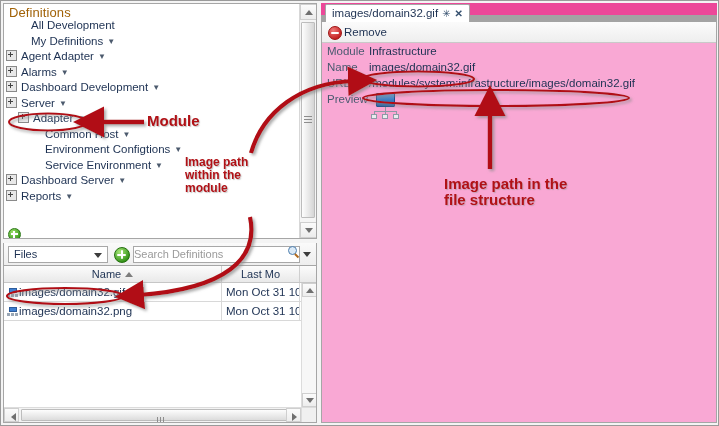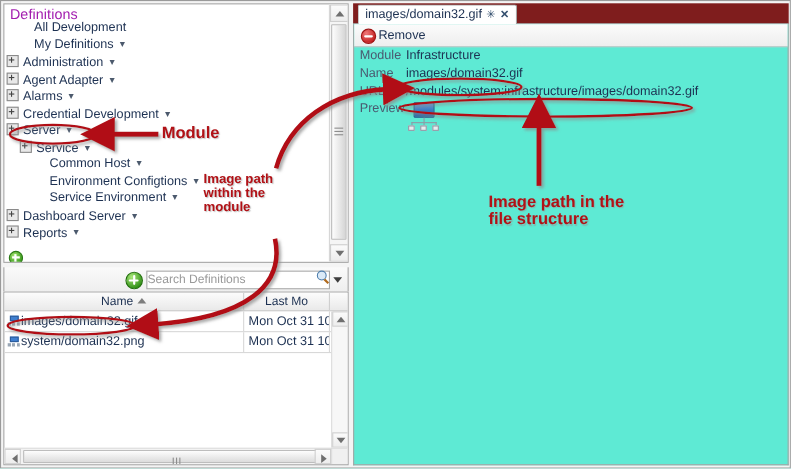--- a/index.html
+++ b/index.html
@@ -34,7 +34,7 @@
   }
   .defs-title{
     position:absolute;left:5px;top:1px;
-    font-size:13px;color:#a21caf;
+    font-size:13px;color:#a16207;
     letter-spacing:.1px;
     background:#fff;
     padding-right:4px;

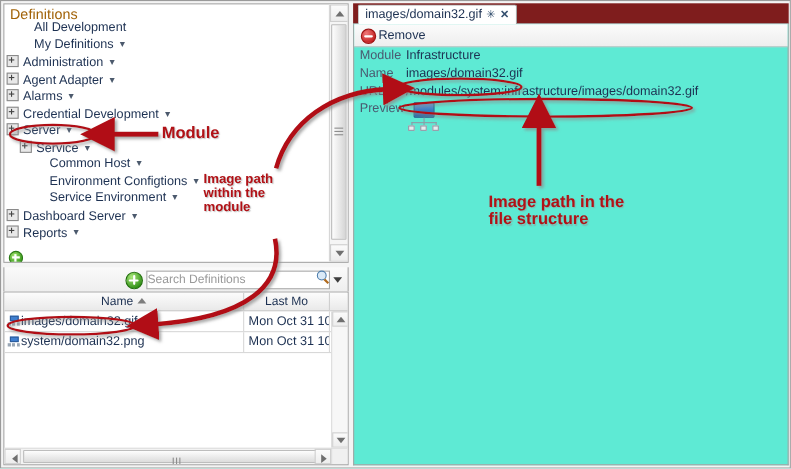--- a/index.html
+++ b/index.html
@@ -225,8 +225,8 @@
   }
   .tabstrip{
     position:absolute;left:0;top:0;width:396px;height:19px;
-    background:#7f1d1d;
-    border-bottom:1px solid #a3a3a3;box-sizing:border-box;
+    background:#ec4899;
+    border-bottom:7px solid #a3a3a3;box-sizing:border-box;
   }
   .tab{
     position:absolute;left:4px;top:1px;height:18px;

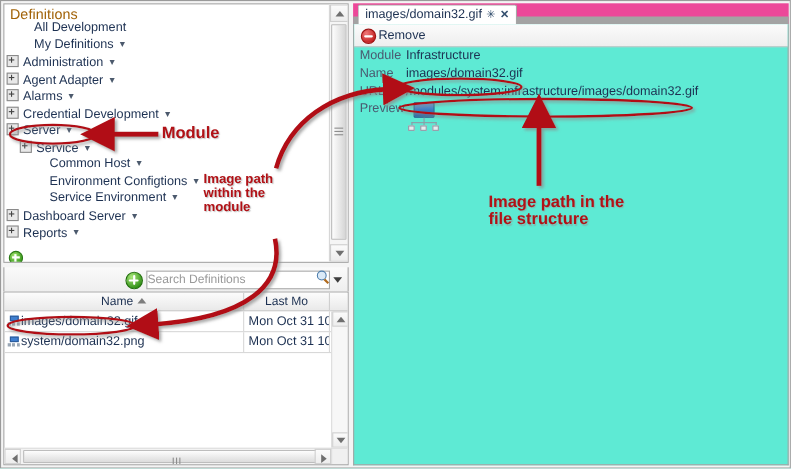--- a/index.html
+++ b/index.html
@@ -241,7 +241,7 @@
   .tabx{display:inline-block;margin-left:4px;color:#35506f;font-size:10px;font-weight:bold;}
   .editor{
     position:absolute;left:0;top:19px;width:396px;height:401px;
-    background:#5eead4;border:1px solid #a6a6a6;border-top:none;box-sizing:border-box;
+    background:#f9a8d4;border:1px solid #a6a6a6;border-top:none;box-sizing:border-box;
   }
   .etoolbar{
     position:absolute;left:0;top:0;width:100%;height:21px;

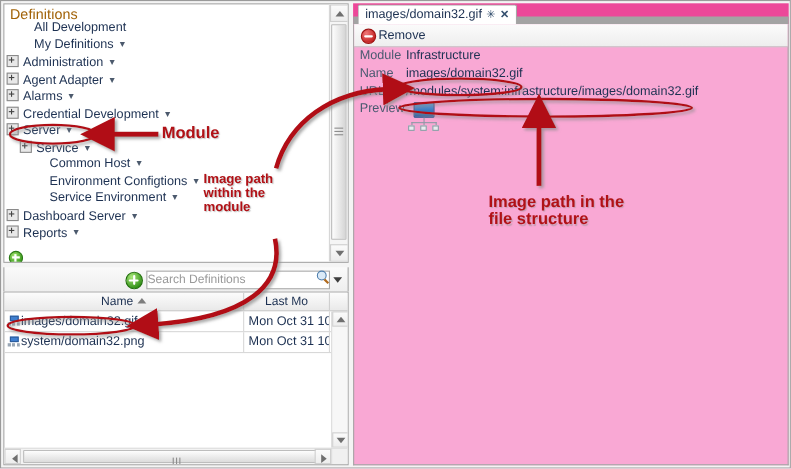--- a/index.html
+++ b/index.html
@@ -301,7 +301,6 @@
       <div class="tree" id="tree">
           <div class="tnode indent1"><span class="toggle none"></span><span class="nlabel">All Development</span></div>
           <div class="tnode indent1"><span class="toggle none"></span><span class="nlabel">My Definitions</span><span class="caret">▼</span></div>
-          <div class="tnode"><span class="toggle plus"></span><span class="nlabel">Administration</span><span class="caret">▼</span></div>
           <div class="tnode"><span class="toggle plus"></span><span class="nlabel">Agent Adapter</span><span class="caret">▼</span></div>
           <div class="tnode"><span class="toggle plus"></span><span class="nlabel">Alarms</span><span class="caret">▼</span></div>
           <div class="tnode"><span class="toggle plus"></span><span class="nlabel">Credential Development</span><span class="caret">▼</span></div>

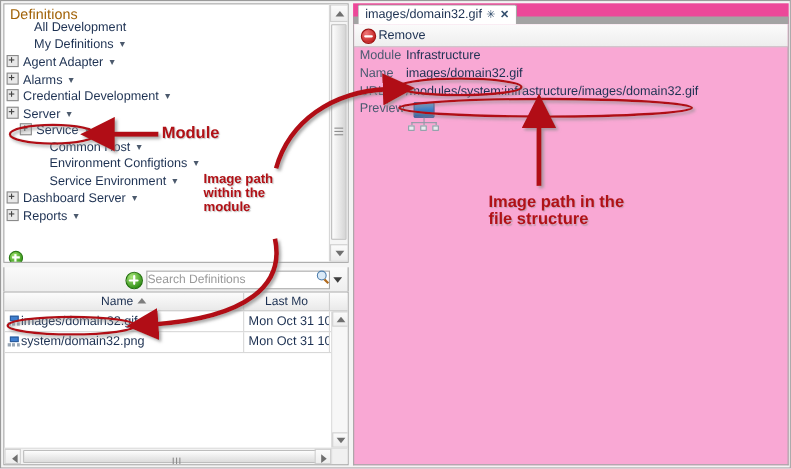--- a/index.html
+++ b/index.html
@@ -303,7 +303,7 @@
           <div class="tnode indent1"><span class="toggle none"></span><span class="nlabel">My Definitions</span><span class="caret">▼</span></div>
           <div class="tnode"><span class="toggle plus"></span><span class="nlabel">Agent Adapter</span><span class="caret">▼</span></div>
           <div class="tnode"><span class="toggle plus"></span><span class="nlabel">Alarms</span><span class="caret">▼</span></div>
-          <div class="tnode"><span class="toggle plus"></span><span class="nlabel">Credential Development</span><span class="caret">▼</span></div>
+          <div class="tnode"><span class="toggle plus"></span><span class="nlabel">Dashboard Development</span><span class="caret">▼</span></div>
           <div class="tnode"><span class="toggle plus"></span><span class="nlabel">Server</span><span class="caret">▼</span></div>
           <div class="tnode indent1"><span class="toggle plus"></span><span class="nlabel">Service</span><span class="caret">▼</span></div>
           <div class="tnode indent2"><span class="toggle none"></span><span class="nlabel">Common Host</span><span class="caret">▼</span></div>

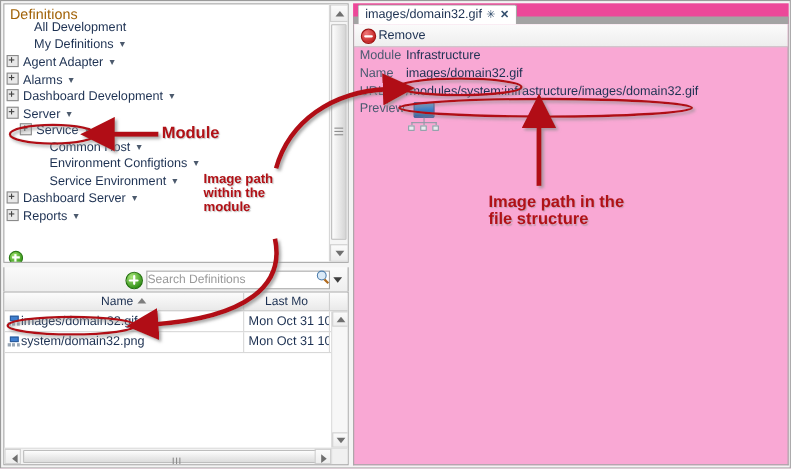--- a/index.html
+++ b/index.html
@@ -305,7 +305,7 @@
           <div class="tnode"><span class="toggle plus"></span><span class="nlabel">Alarms</span><span class="caret">▼</span></div>
           <div class="tnode"><span class="toggle plus"></span><span class="nlabel">Dashboard Development</span><span class="caret">▼</span></div>
           <div class="tnode"><span class="toggle plus"></span><span class="nlabel">Server</span><span class="caret">▼</span></div>
-          <div class="tnode indent1"><span class="toggle plus"></span><span class="nlabel">Service</span><span class="caret">▼</span></div>
+          <div class="tnode indent1"><span class="toggle plus"></span><span class="nlabel">Adapter</span><span class="caret">▼</span></div>
           <div class="tnode indent2"><span class="toggle none"></span><span class="nlabel">Common Host</span><span class="caret">▼</span></div>
           <div class="tnode indent2"><span class="toggle none"></span><span class="nlabel">Environment Configtions</span><span class="caret">▼</span></div>
           <div class="tnode indent2"><span class="toggle none"></span><span class="nlabel">Service Environment</span><span class="caret">▼</span></div>

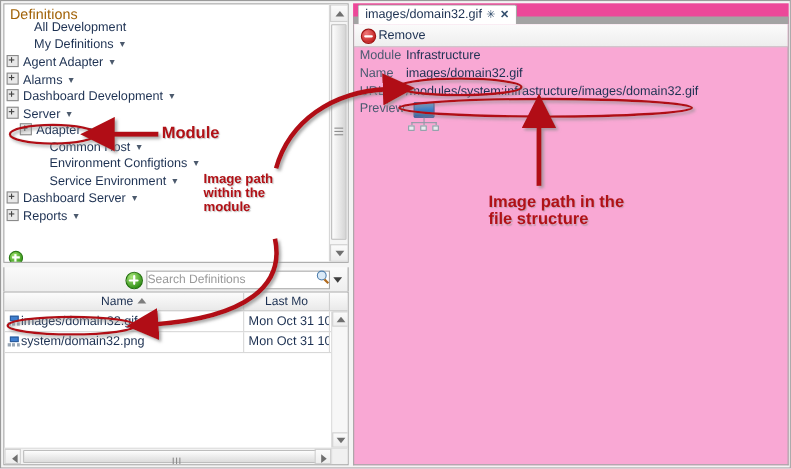--- a/index.html
+++ b/index.html
@@ -333,6 +333,10 @@
     </div>
 
     <div class="files-bar">
+      <div class="combo">
+        <span>Files</span>
+        <span class="ctri"></span>
+      </div>
       <div class="green-plus"></div>
       <div class="searchbox" title="Search Definitions">Search Definitions</div>
       <div class="mag">

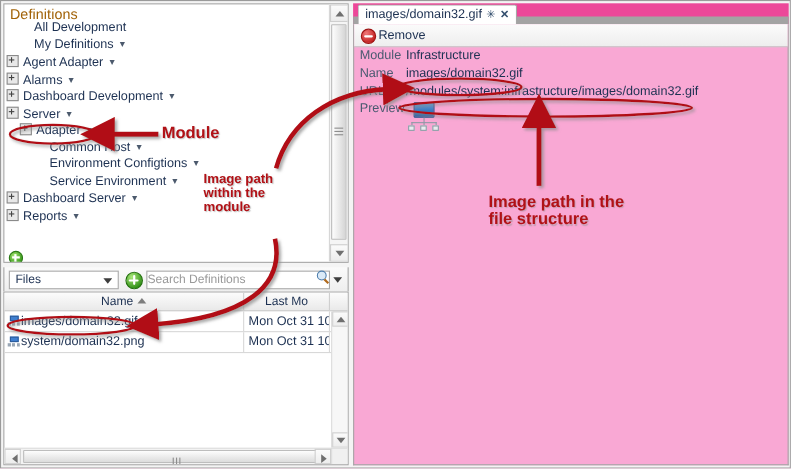--- a/index.html
+++ b/index.html
@@ -362,7 +362,7 @@
             <div class="fc mod">Mon Oct 31 10:</div>
           </div>
           <div class="frow" style="top: 36px;">
-            <div class="fc name"><span class="fileico"><span class="scr"></span><span class="bs"></span></span><span>system/domain32.png</span></div>
+            <div class="fc name"><span class="fileico"><span class="scr"></span><span class="bs"></span></span><span>images/domain32.png</span></div>
             <div class="fc mod">Mon Oct 31 10:</div>
           </div>
         </div>

